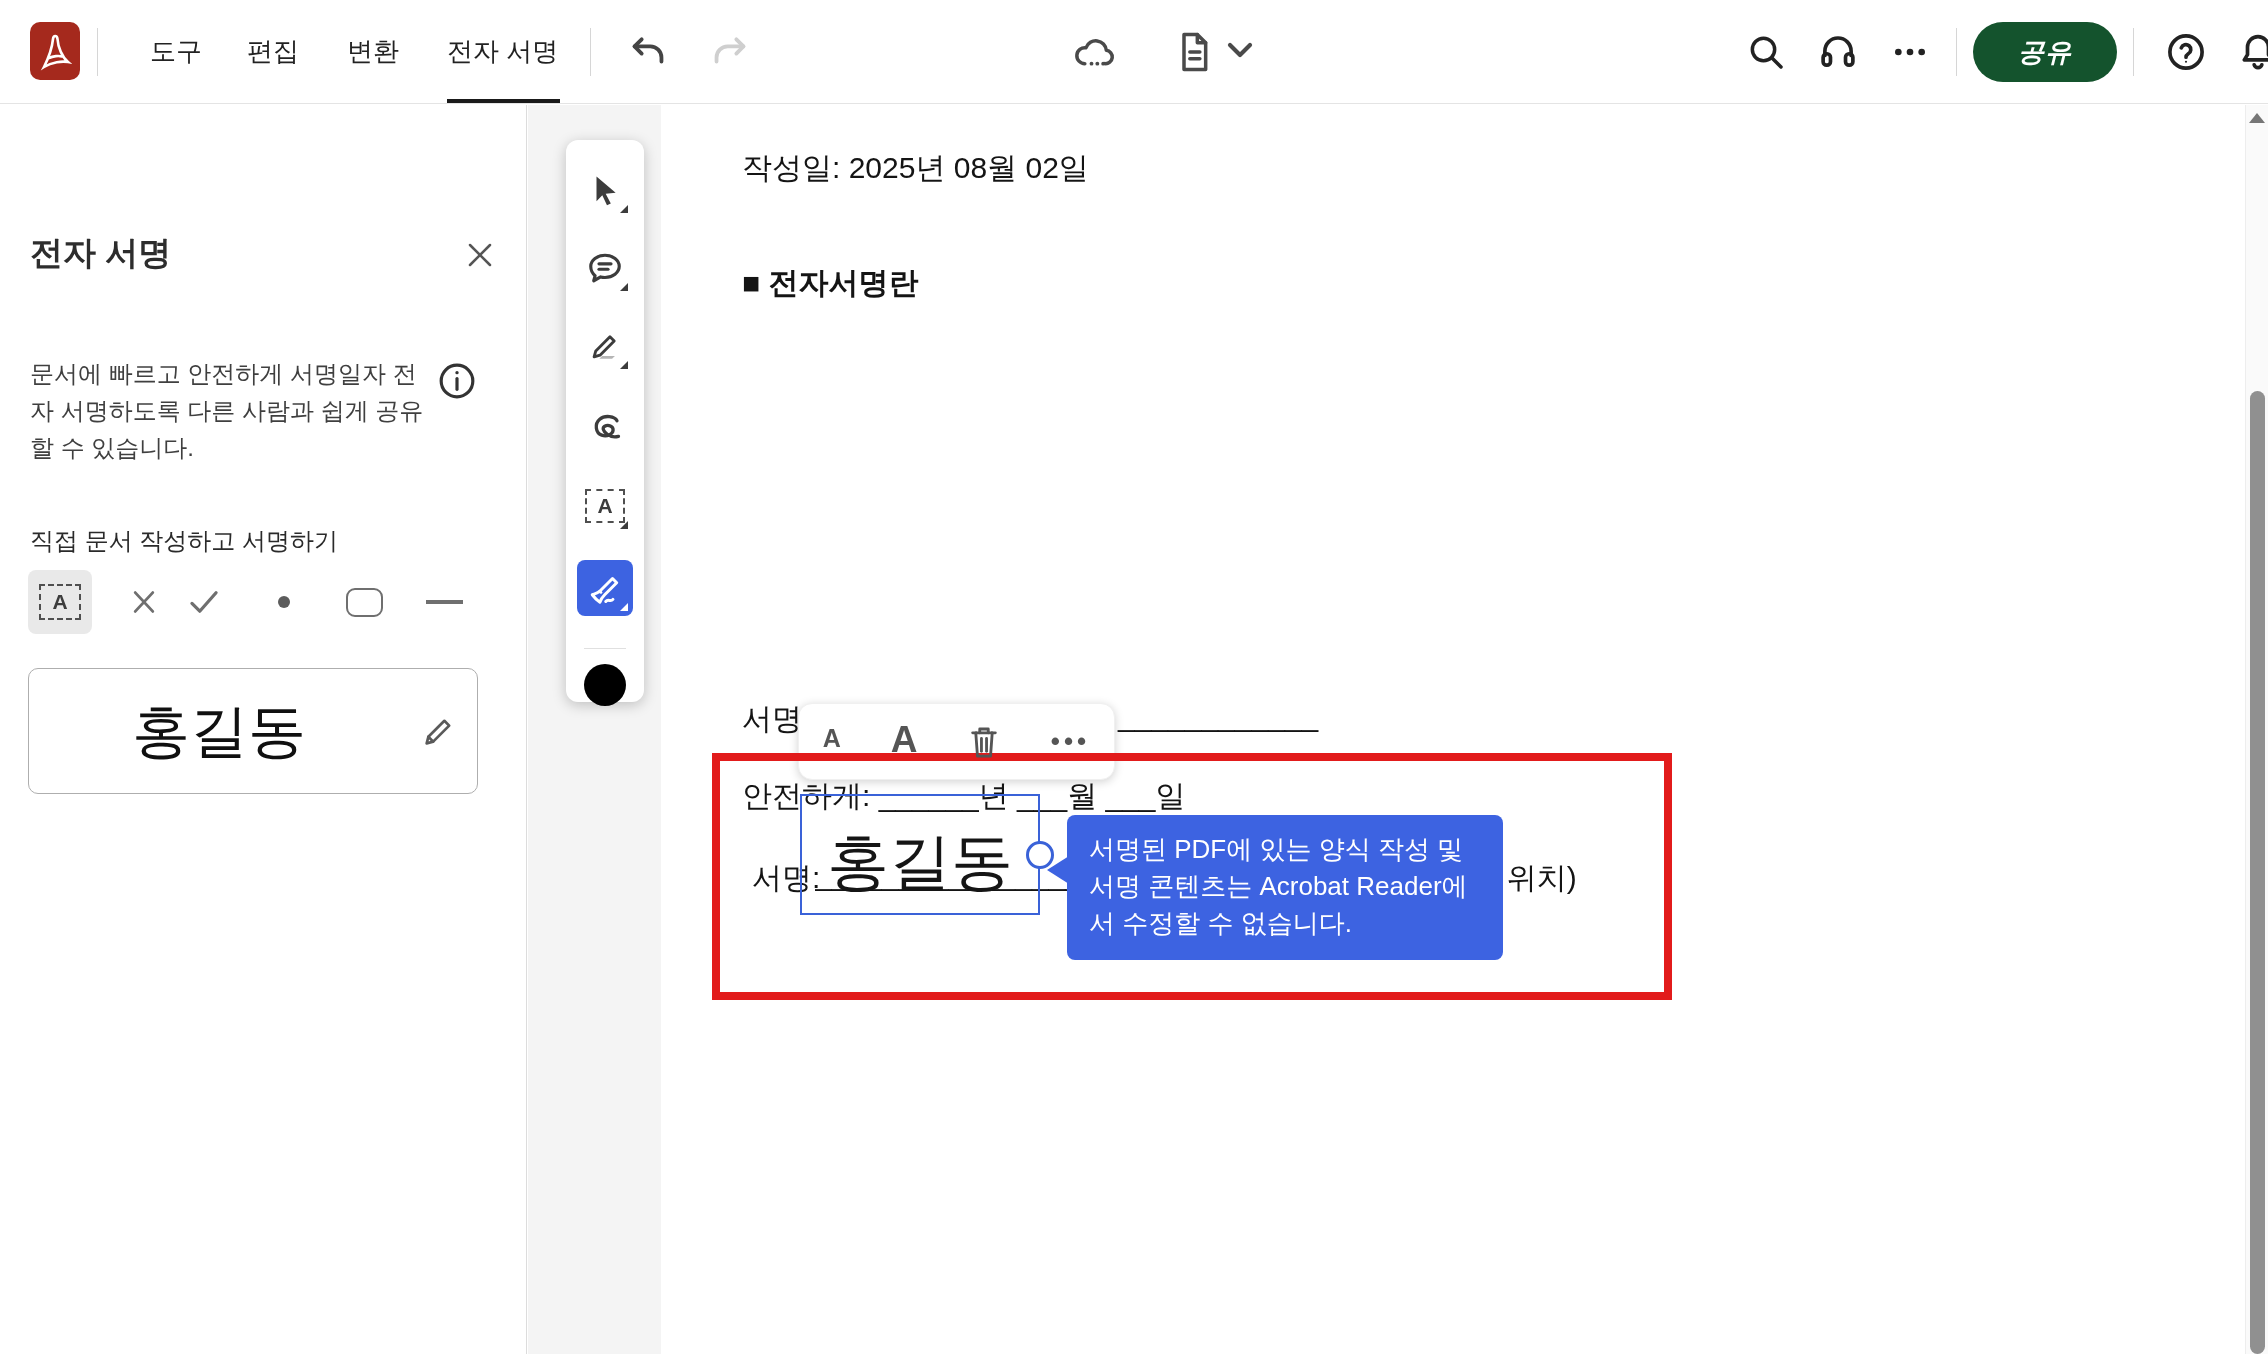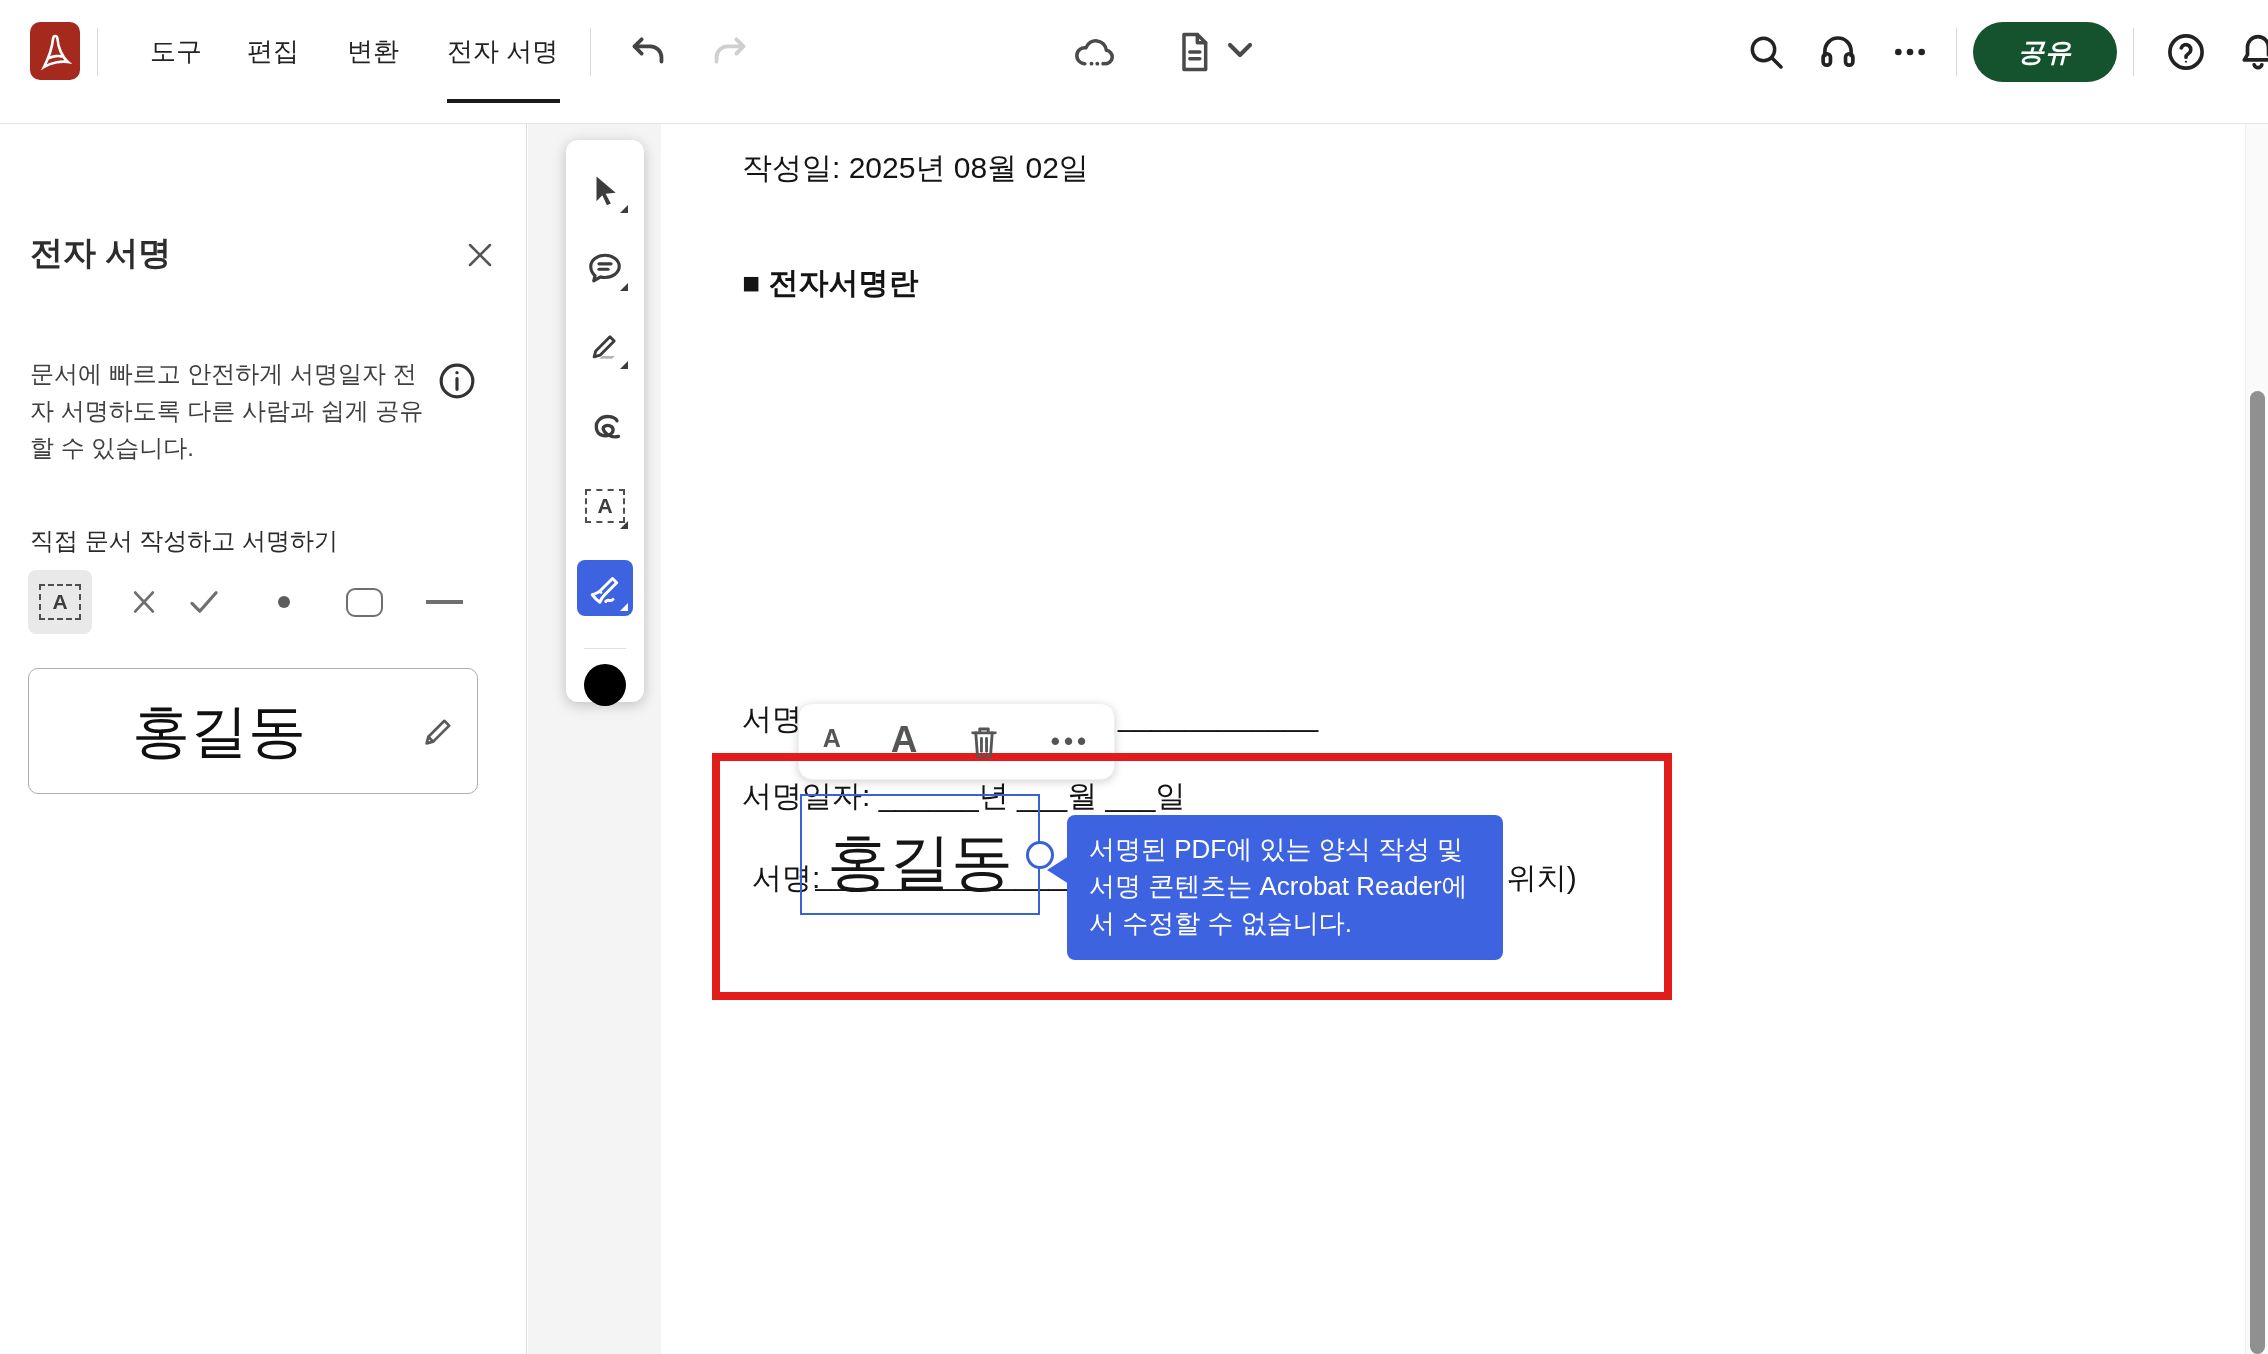--- a/index.html
+++ b/index.html
@@ -10,7 +10,7 @@
   .ico { fill:none; stroke:#4a4a4a; stroke-width:2.1; stroke-linecap:round; stroke-linejoin:round; }
 
   
-  #topbar { position:absolute; left:0; top:0; width:2268px; height:124px; background:#fff;
+  #topbar { position:absolute; left:0; top:0; width:2268px; height:104px; background:#fff;
     border-bottom:1px solid #e4e4e4; z-index:20; }
   .tb-abs { position:absolute; display:flex; align-items:center; justify-content:center; }
   #logo { left:30px; top:22px; width:50px; height:58px; background:#a5291d; border-radius:10px; }

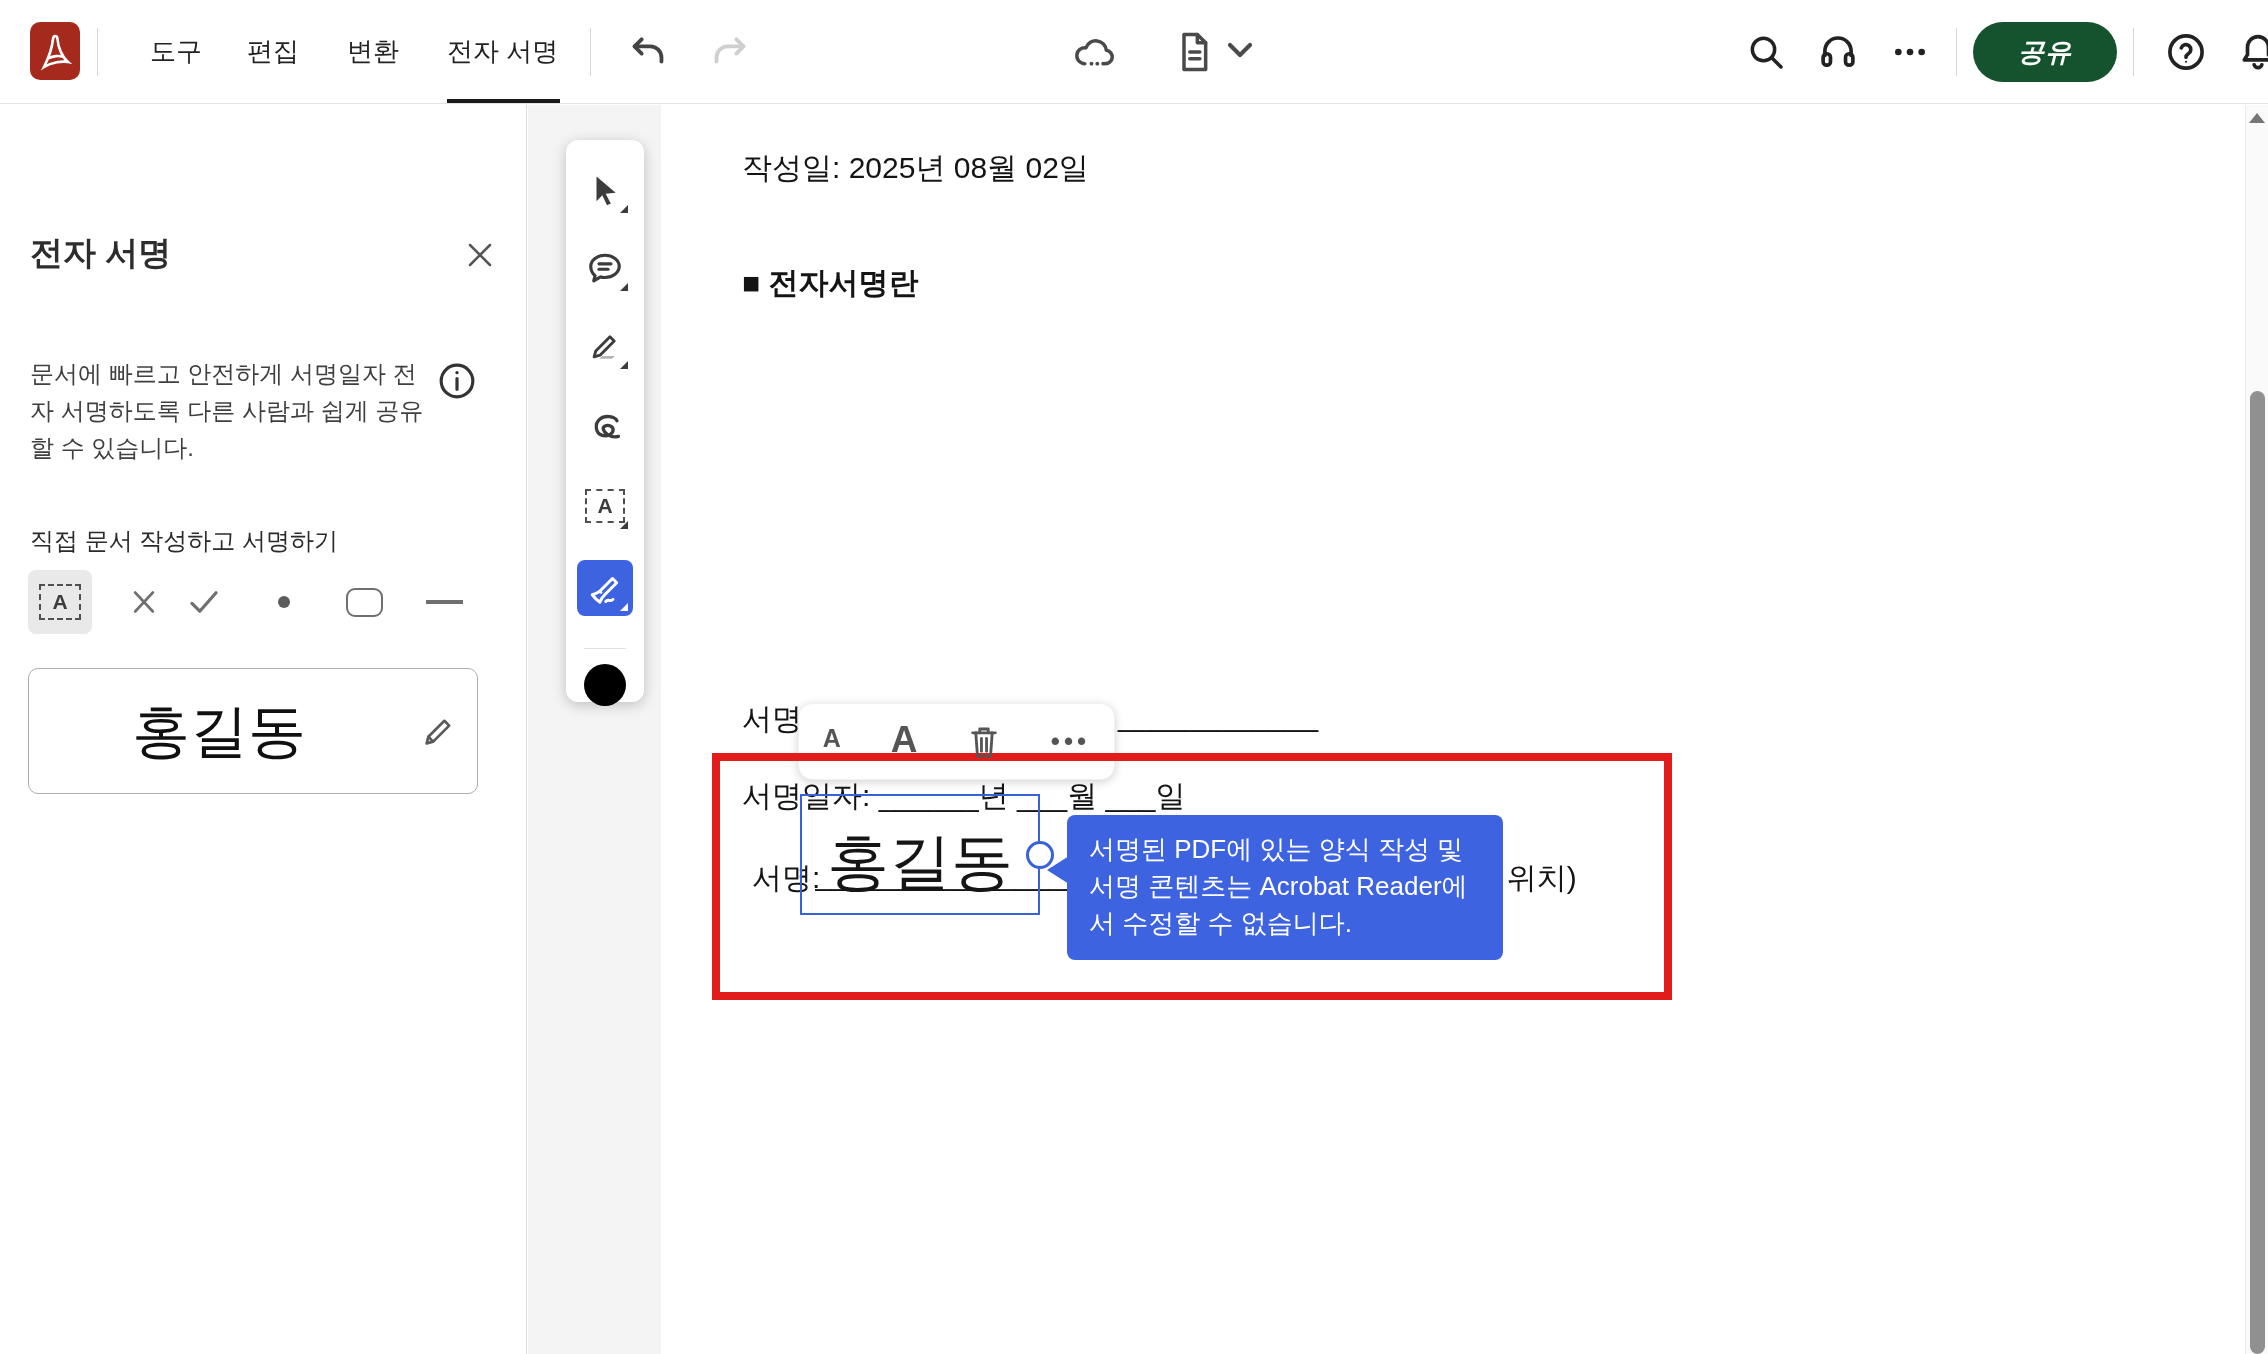--- a/index.html
+++ b/index.html
@@ -308,7 +308,7 @@
   <div class="doc-text" style="left:742px;top:699px">서명자 성명:</div>
   <div class="doc-text" style="left:1118px;top:699px">____________</div>
 
-  <div class="doc-text" style="left:742px;top:776px">서명일자: ______년 ___월 ___일</div>
+  <div class="doc-text" style="left:742px;top:776px">안전하게: ______년 ___월 ___일</div>
 
   <div class="doc-text" style="left:752px;top:858px">서명:</div>
   <div class="doc-text" style="left:815px;top:858px">

